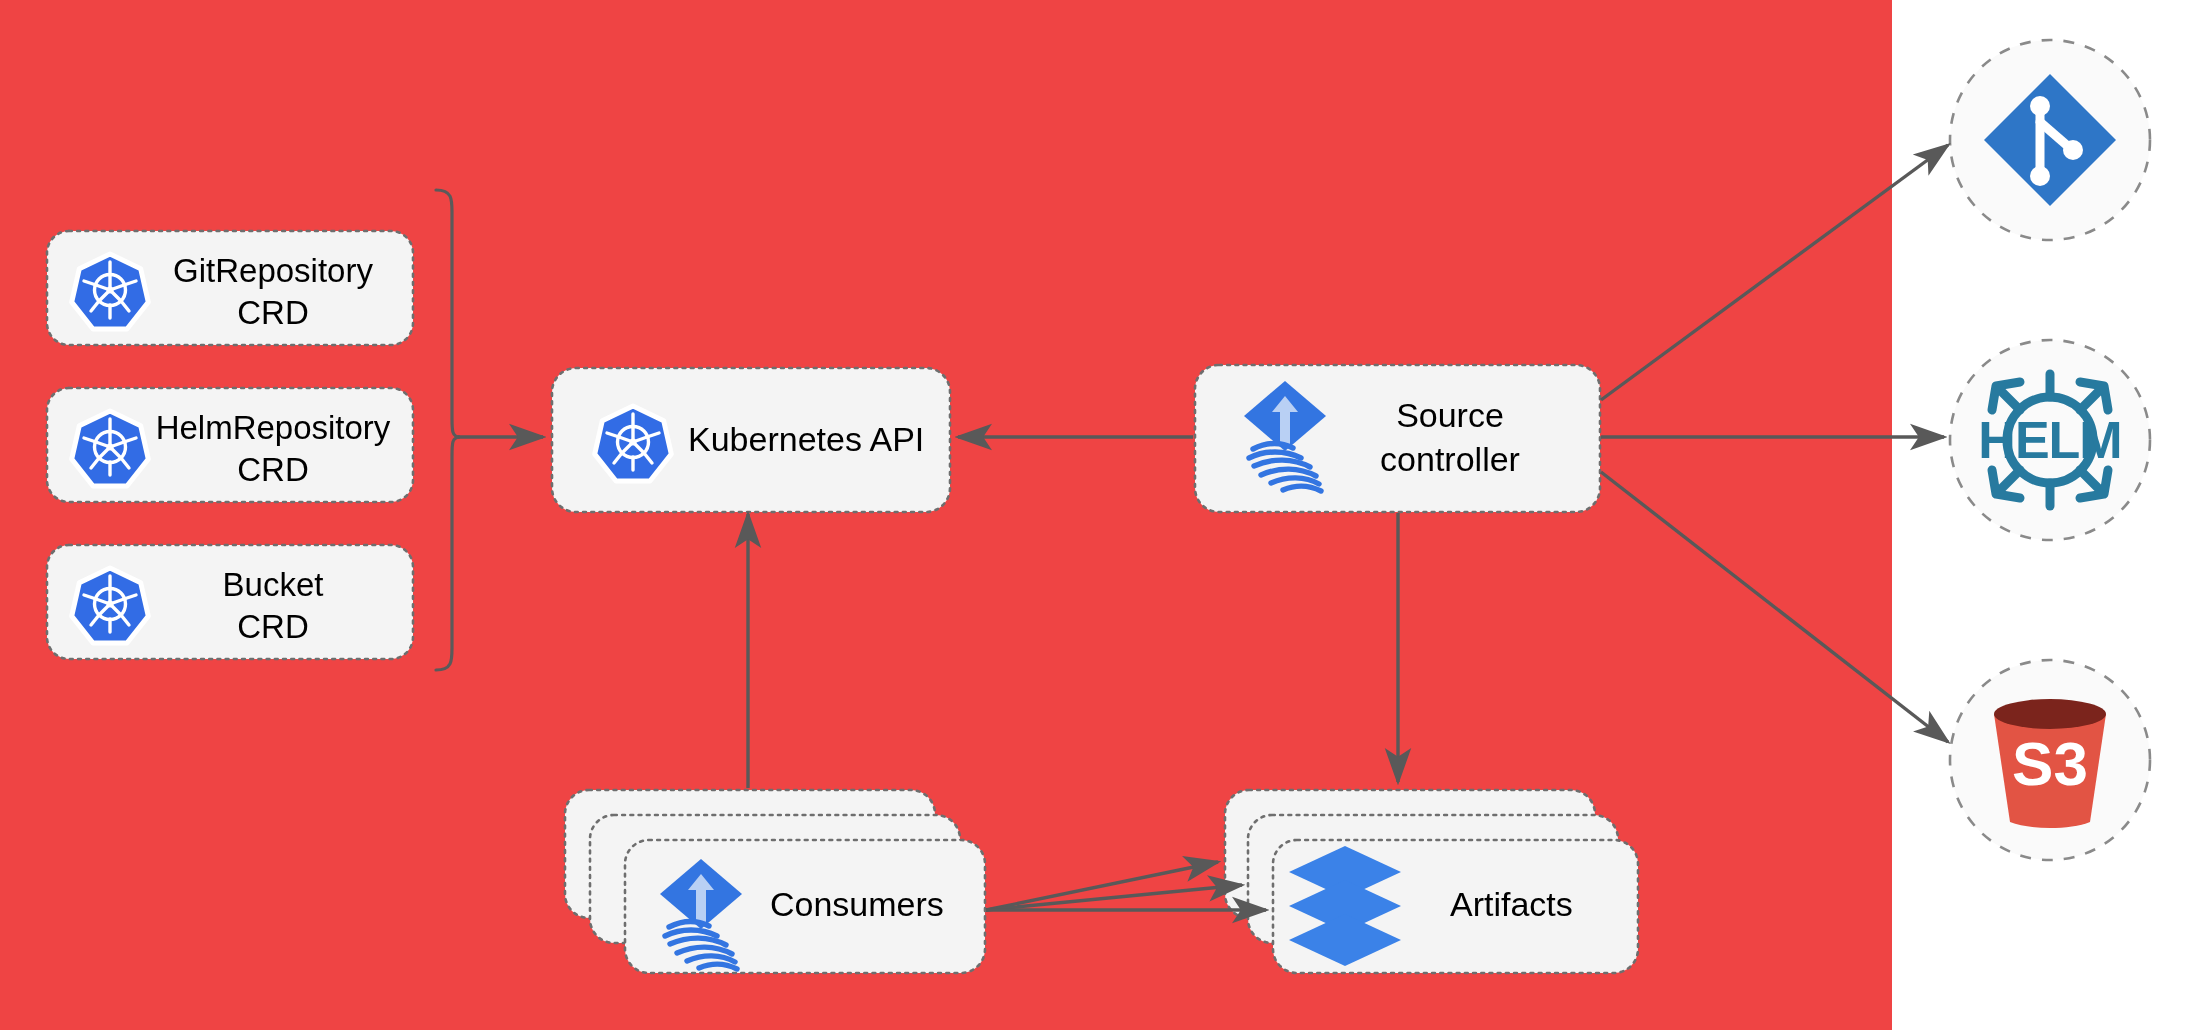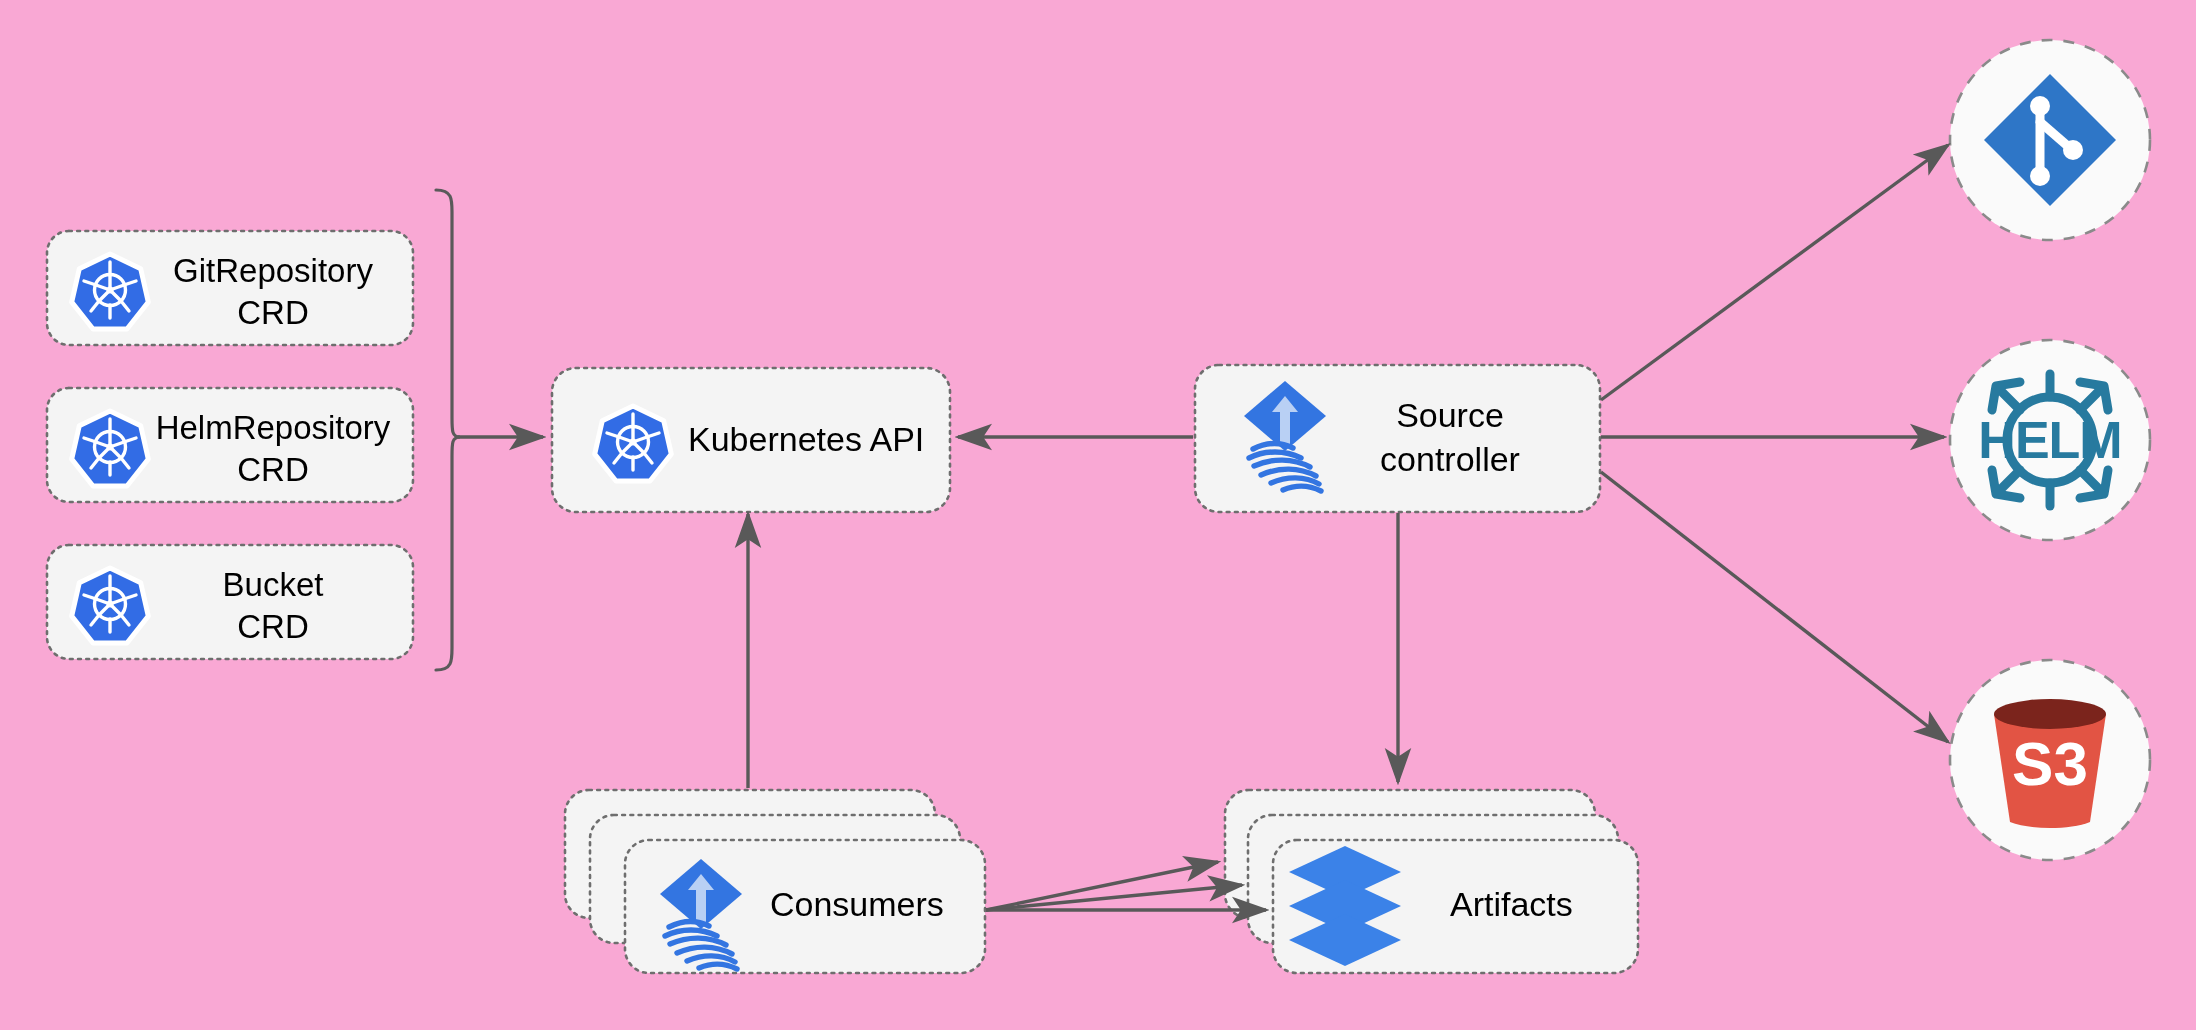--- a/index.html
+++ b/index.html
@@ -5,7 +5,7 @@
   html,body{margin:0;padding:0;background:#ffffff;}
   body{width:2196px;height:1030px;overflow:hidden;
        font-family:"Liberation Sans","DejaVu Sans",sans-serif;}
-  #stage{position:relative;width:2196px;height:1030px;background:#f9a8d4;}
+  #stage{position:relative;width:1892px;height:1030px;background:#ef4444;}
   svg#diagram{position:absolute;left:0;top:0;width:2196px;height:1030px;display:block;}
   .node-label{font-family:"Liberation Sans","DejaVu Sans",sans-serif;
               font-size:34px;fill:#000000;dominant-baseline:middle;}

